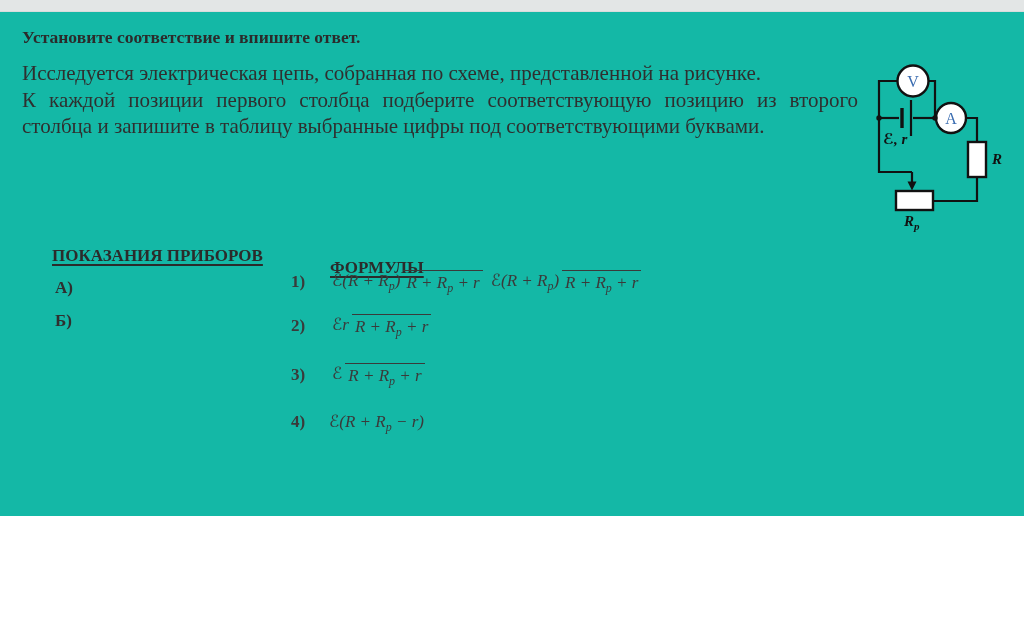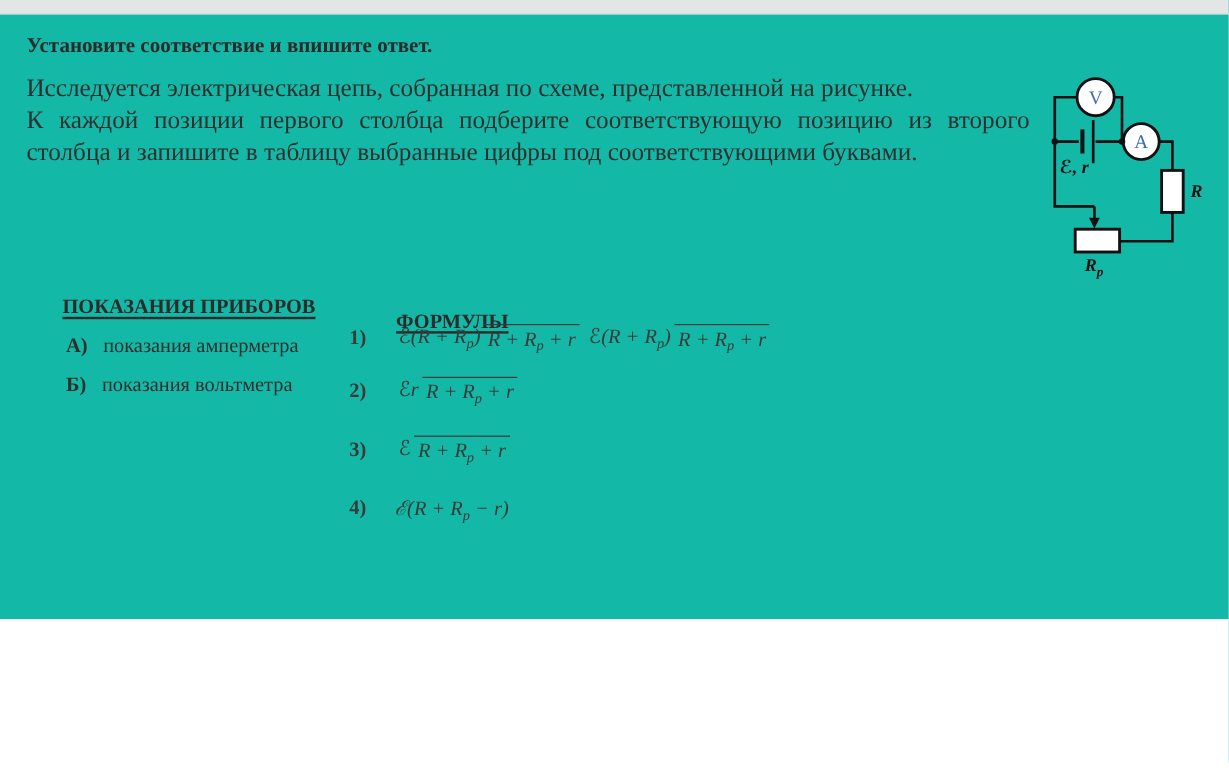--- a/index.html
+++ b/index.html
@@ -106,7 +106,6 @@
   <div class="devices">
     <div class="device">
       <span class="letter">А)</span>
-      <span>показания амперметра</span>
     </div>
     <div class="device">
       <span class="letter">Б)</span>

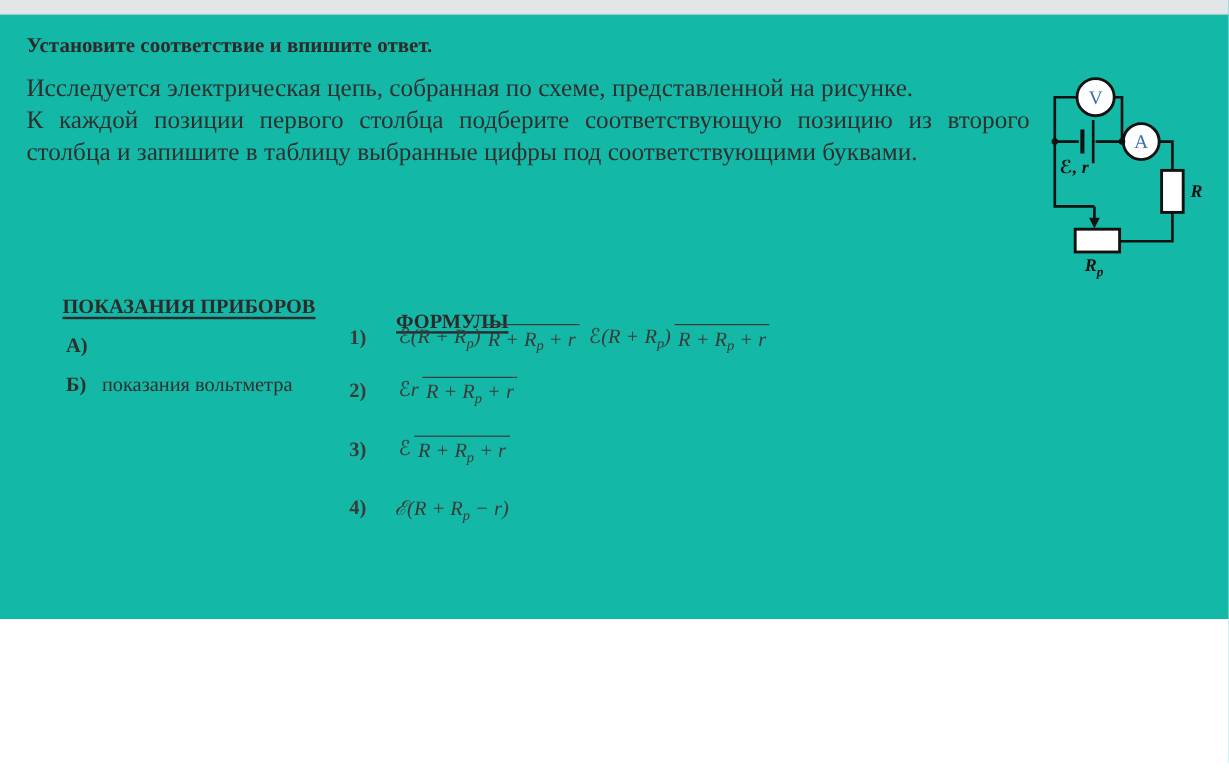--- a/index.html
+++ b/index.html
@@ -109,7 +109,6 @@
     </div>
     <div class="device">
       <span class="letter">Б)</span>
-      <span>показания вольтметра</span>
     </div>
   </div>
 

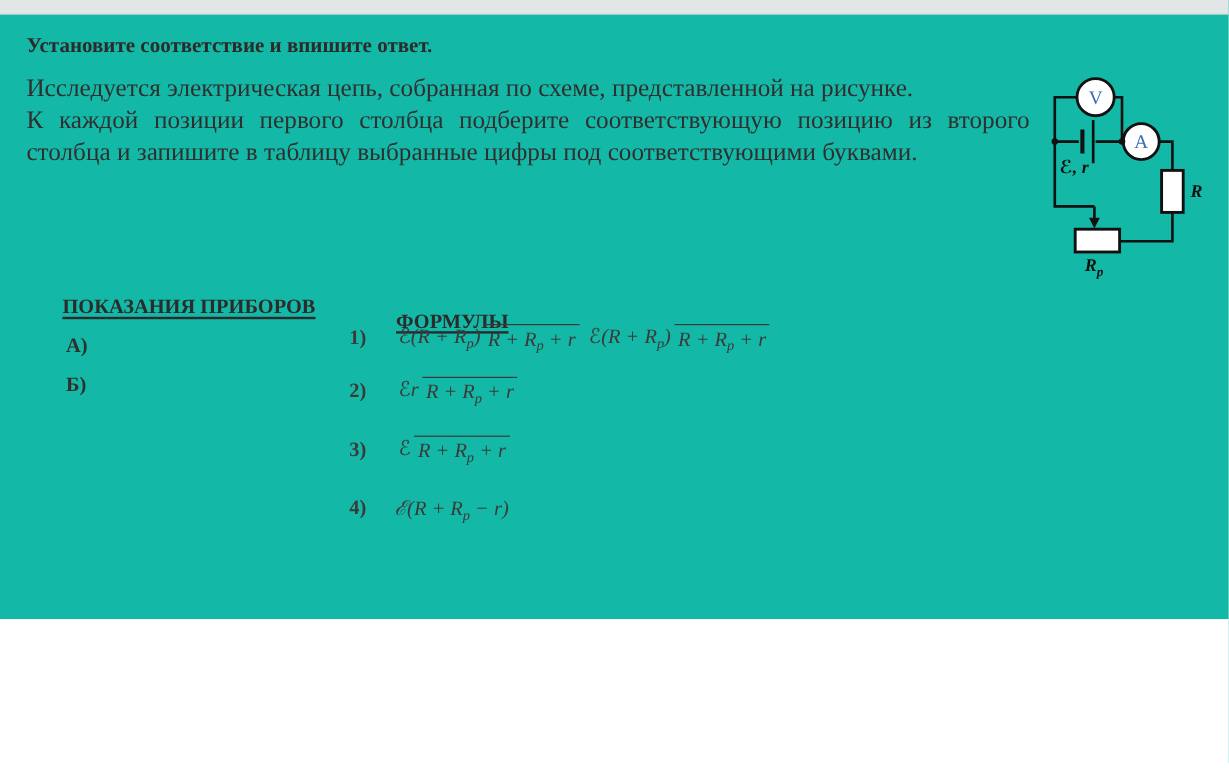--- a/index.html
+++ b/index.html
@@ -38,7 +38,7 @@
   .frac{display:inline-flex;flex-direction:row;align-items:flex-end;}
   .frac .num{padding:0 3px 2px;}
   .frac .den{border-top:1.4px solid #3a3a3a;padding:2px 3px 0;}
-  .fexpr{font-style:italic;font-family:Liberation Serif, serif;}
+  .fexpr{font-style:italic;}
   sub{font-size:12px;line-height:0;vertical-align:-4px;}
   
   .answer-table{position:absolute;left:20px;top:537px;width:103px;border:1px solid #b9cdd1;background:#fff;}

